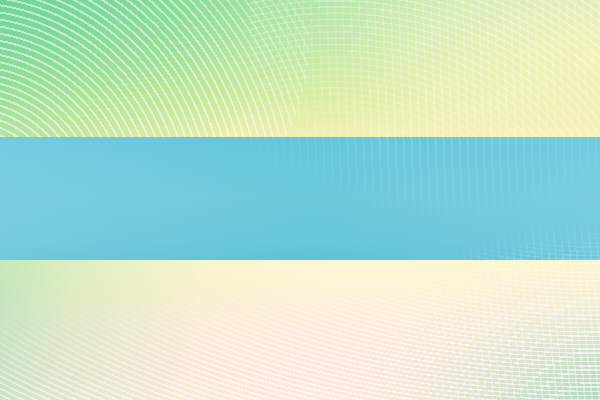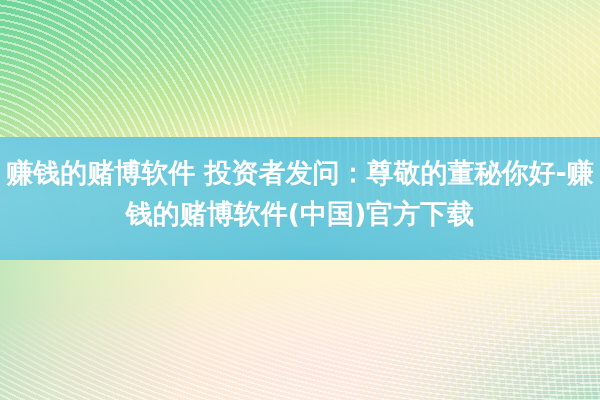--- a/index.html
+++ b/index.html
@@ -252,7 +252,6 @@
   <div class="stripes stripes-bottom"></div>
   <div class="stripes stripes-br"></div>
 
-  <div class="headline">赚钱的赌博软件 投资者发问：尊敬的董秘你好-赚钱的赌博软件(中国)官方下载</div>
 
 </div>
 

